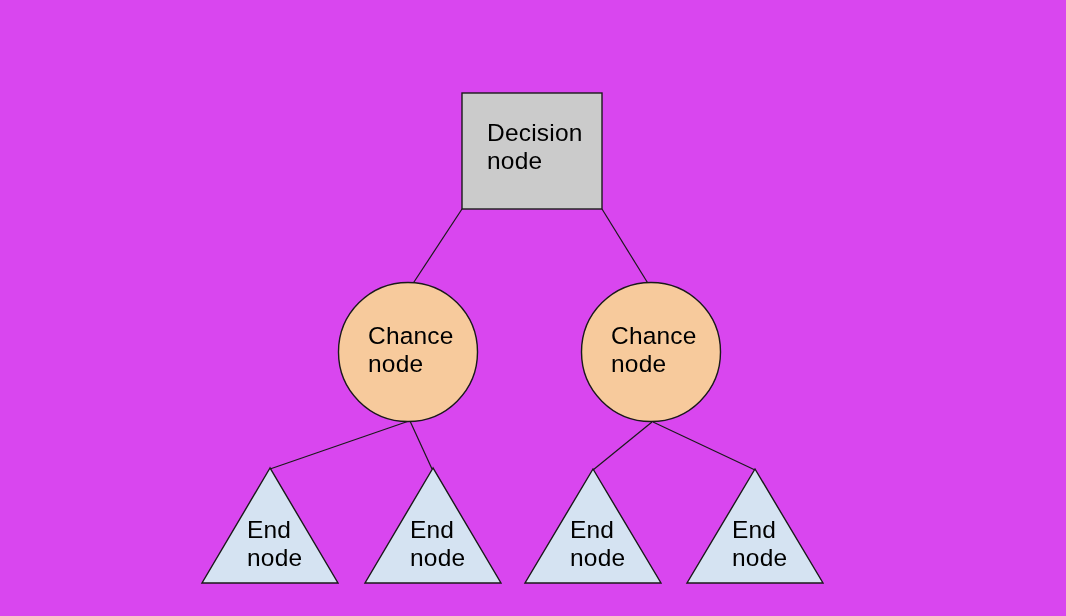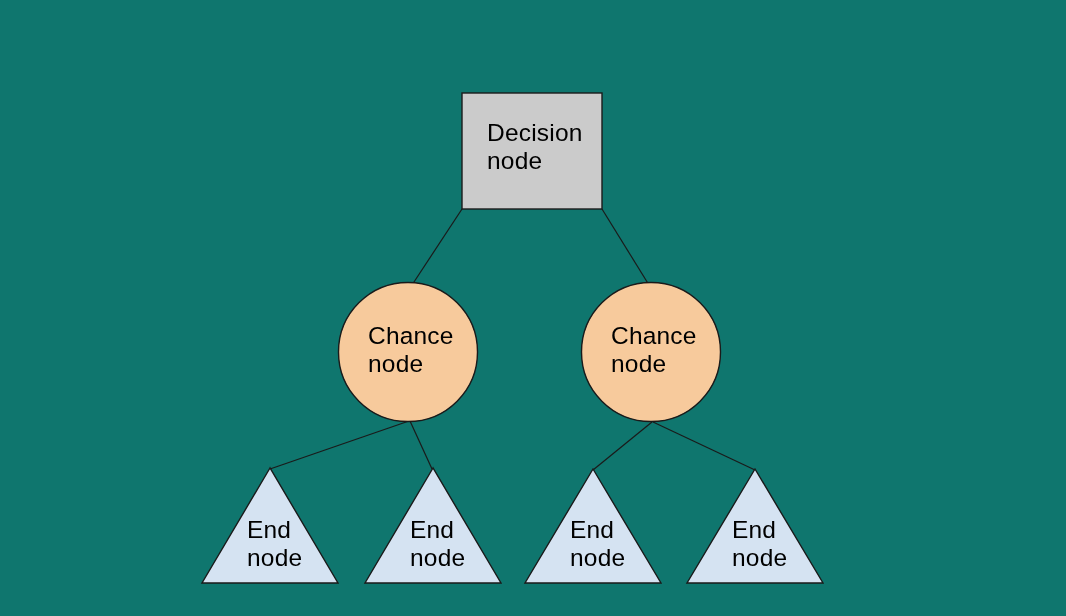--- a/index.html
+++ b/index.html
@@ -11,7 +11,7 @@
     position: relative;
     width: 1066px;
     height: 616px;
-    background: #0f766e;
+    background: #d946ef;
     font-family: "Liberation Sans", sans-serif;
     overflow: hidden;
   }

